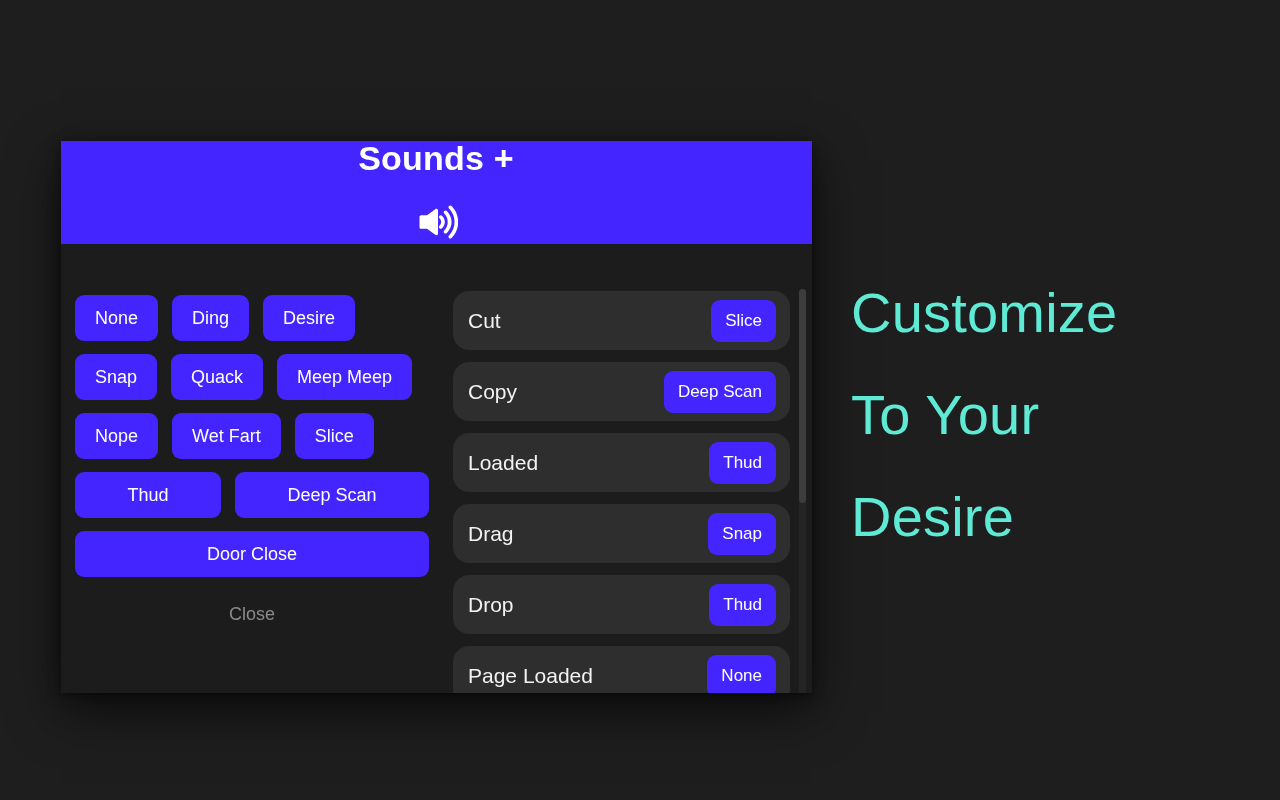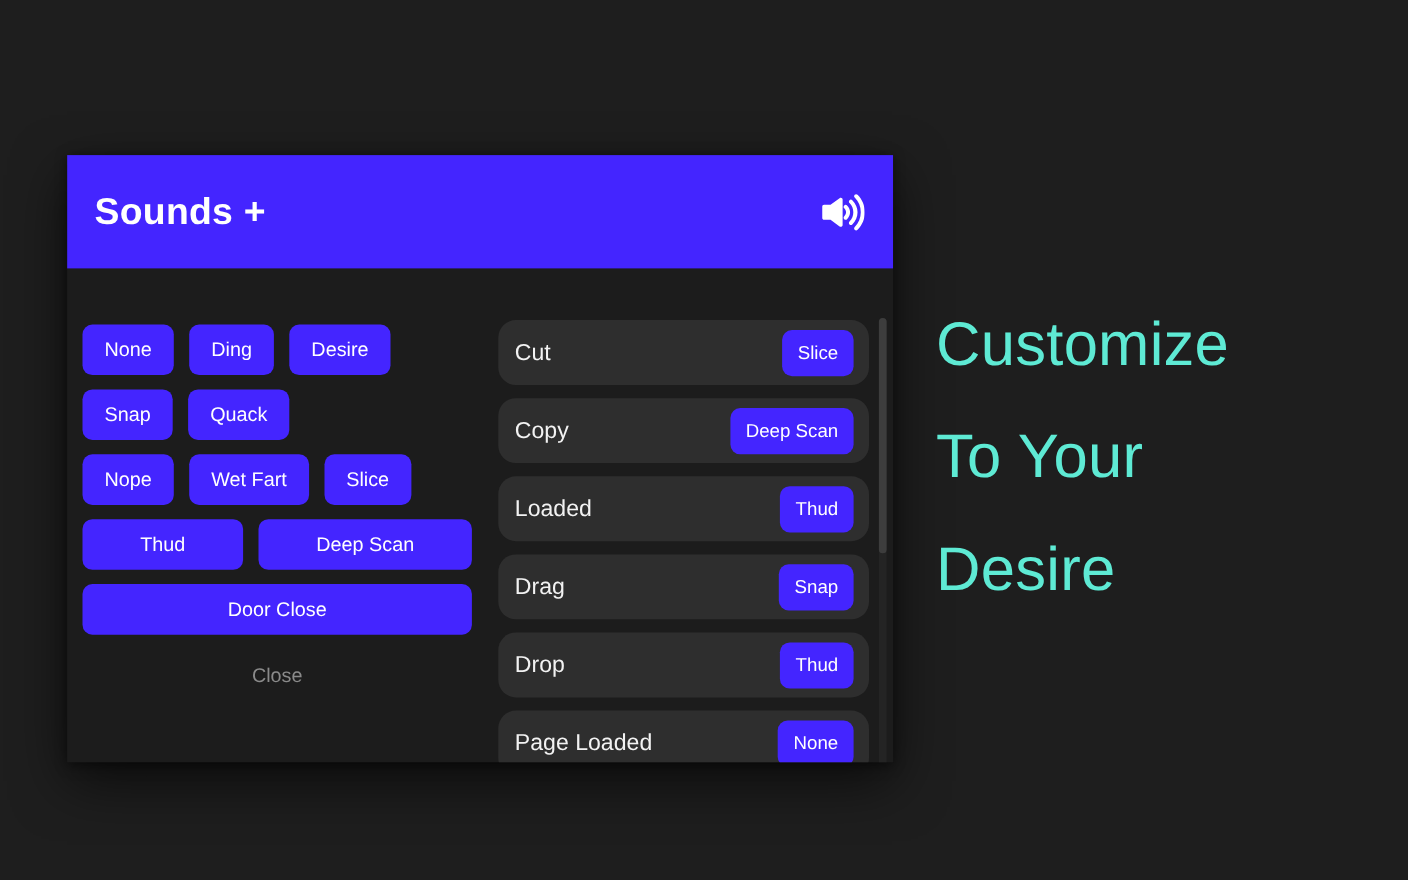--- a/index.html
+++ b/index.html
@@ -42,6 +42,7 @@
     align-items: center;
     justify-content: space-between;
     padding: 0 26px 0 25px;
+    flex-direction: column;
   }
 
   .panel-title {

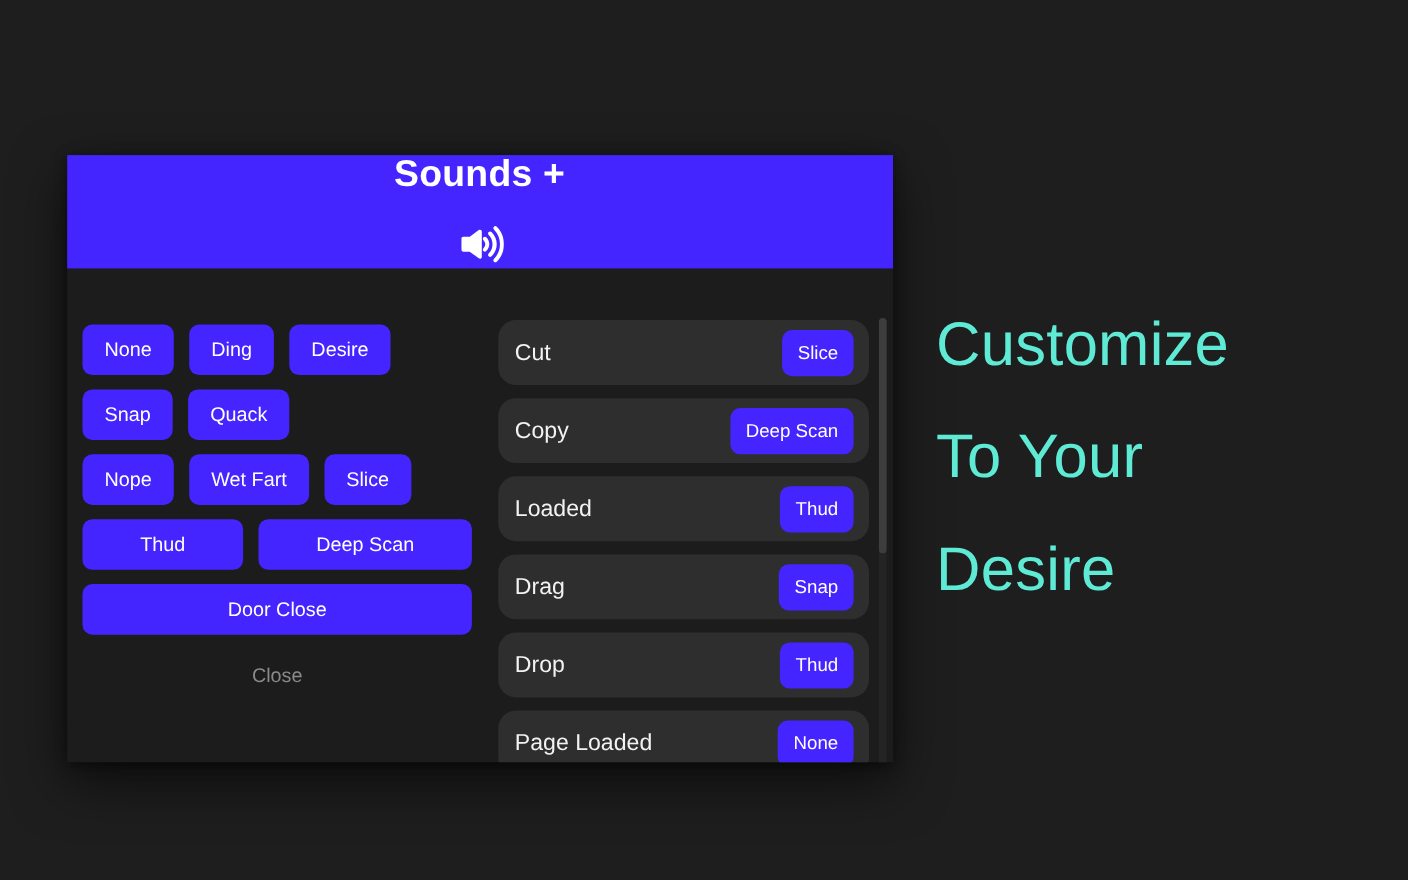--- a/index.html
+++ b/index.html
@@ -233,6 +233,7 @@
         <div class="chip-row">
           <button class="chip">Snap</button>
           <button class="chip">Quack</button>
+          <button class="chip">Meep Meep</button>
         </div>
 
         <div class="chip-row">

